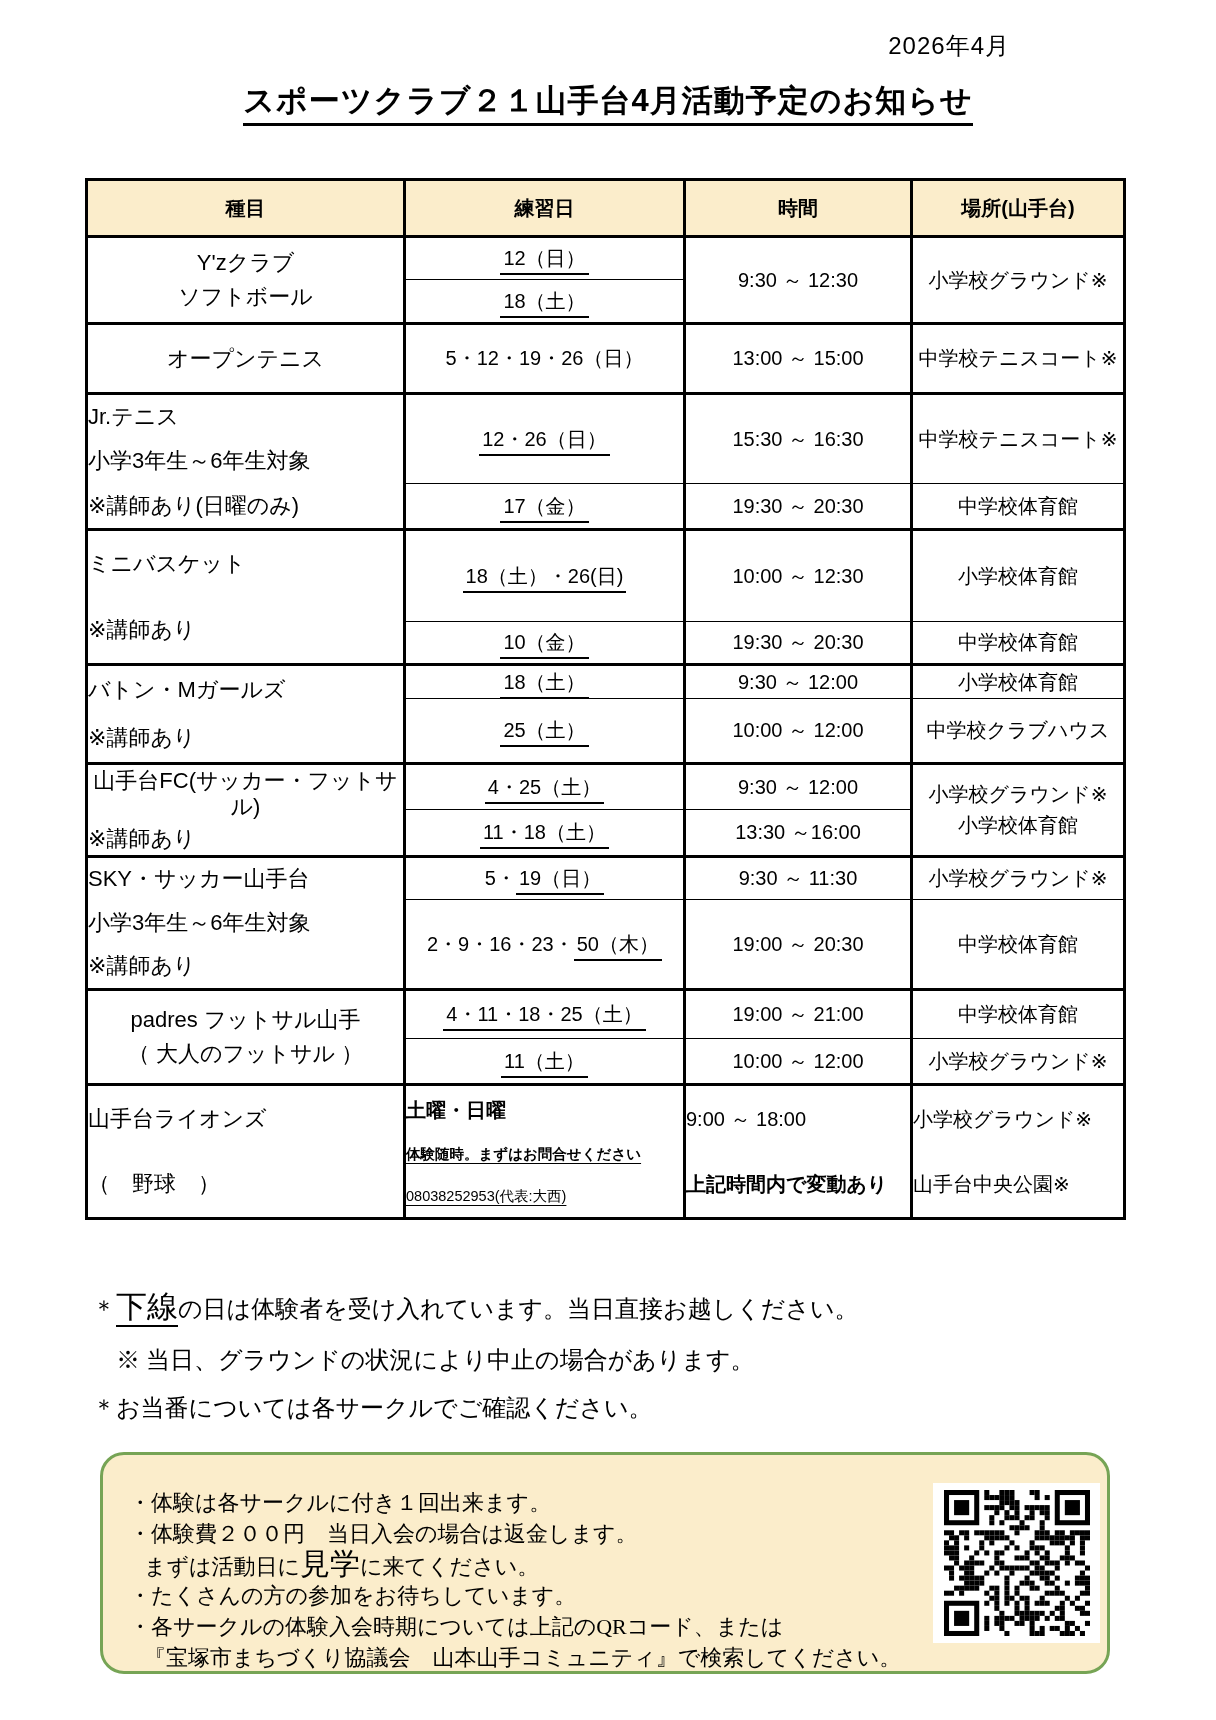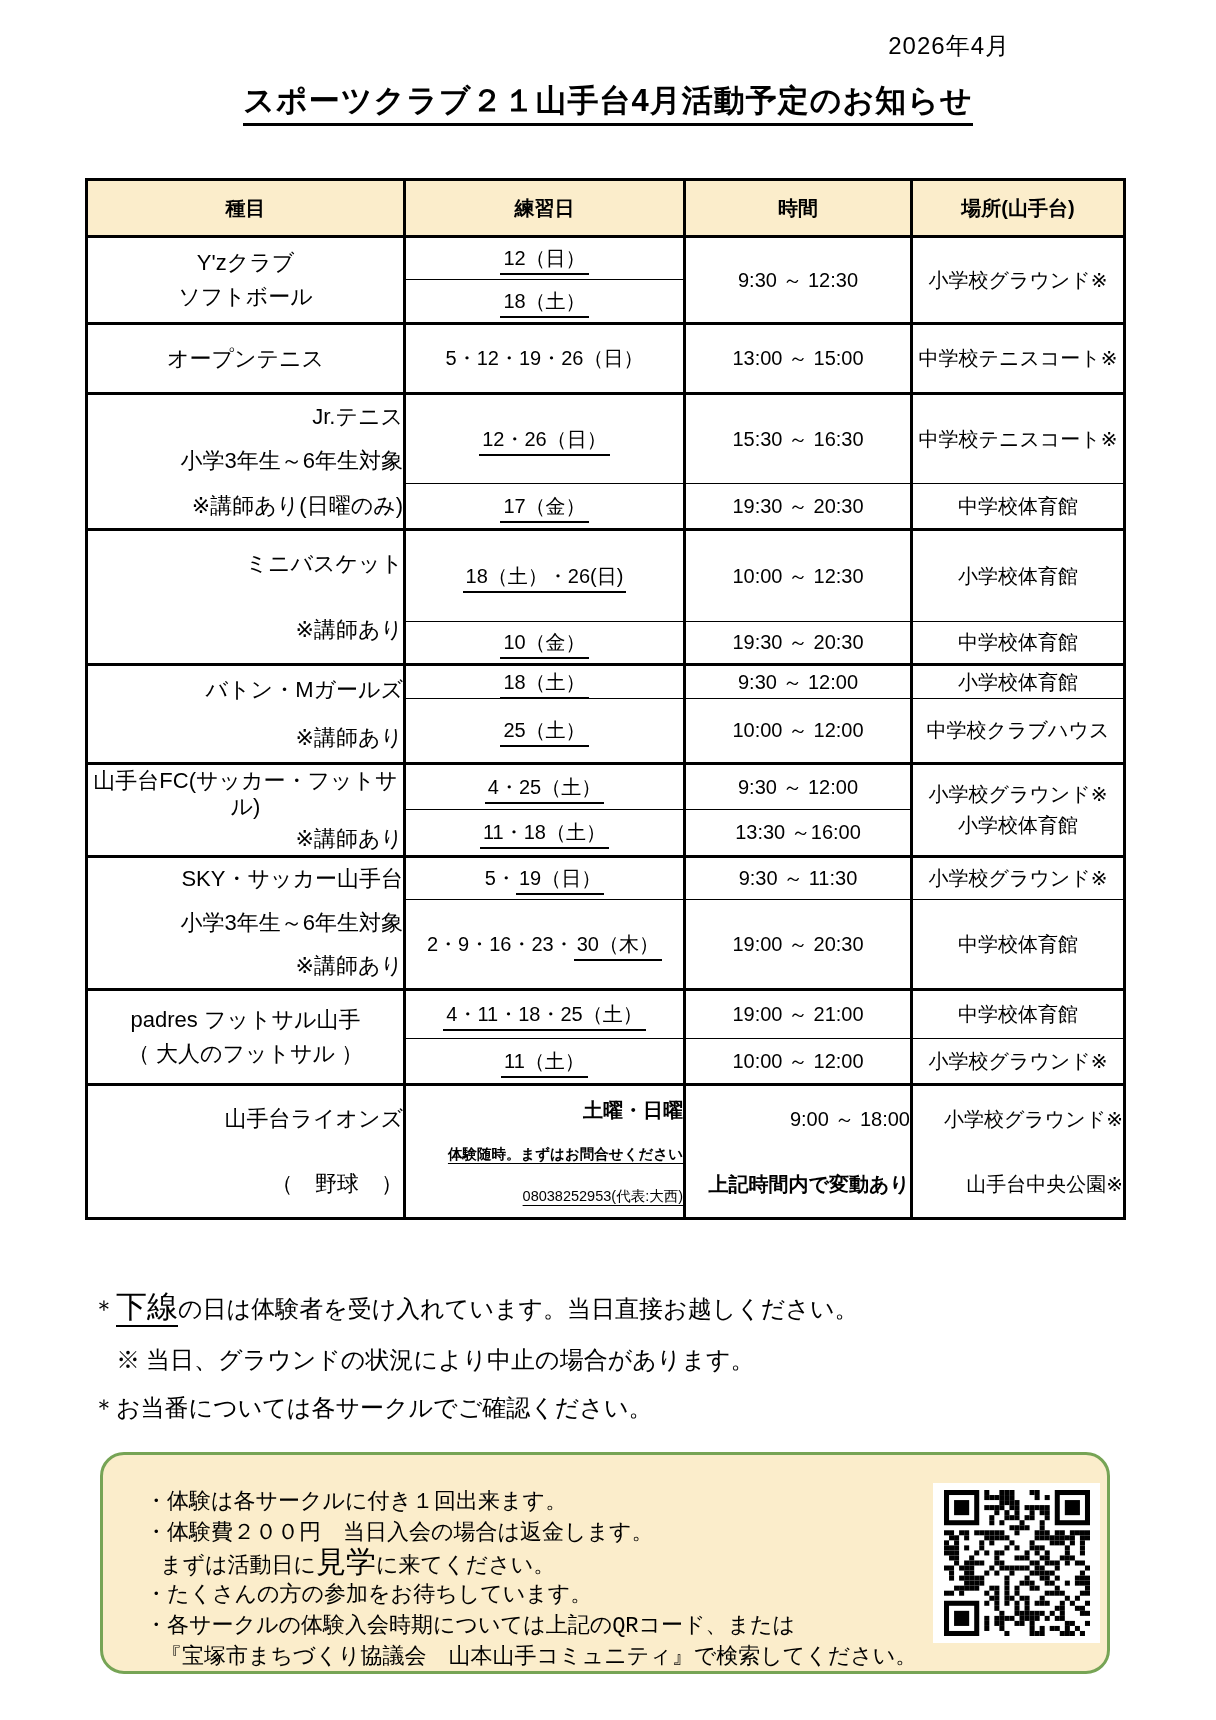--- a/index.html
+++ b/index.html
@@ -40,7 +40,7 @@
   .pre { white-space:pre-line; line-height:1.55; }
   .rel { position:relative; }
   .fill { position:absolute; inset:0; display:flex; flex-direction:column;
-          justify-content:space-around; align-items:flex-end; }
+          justify-content:space-around; align-items:flex-start; }
   .fill > span { line-height:1.2; }
   .u  { border-bottom:2px solid #000; padding:0 3px 4px 3px; }
   .b  { font-weight:bold; }

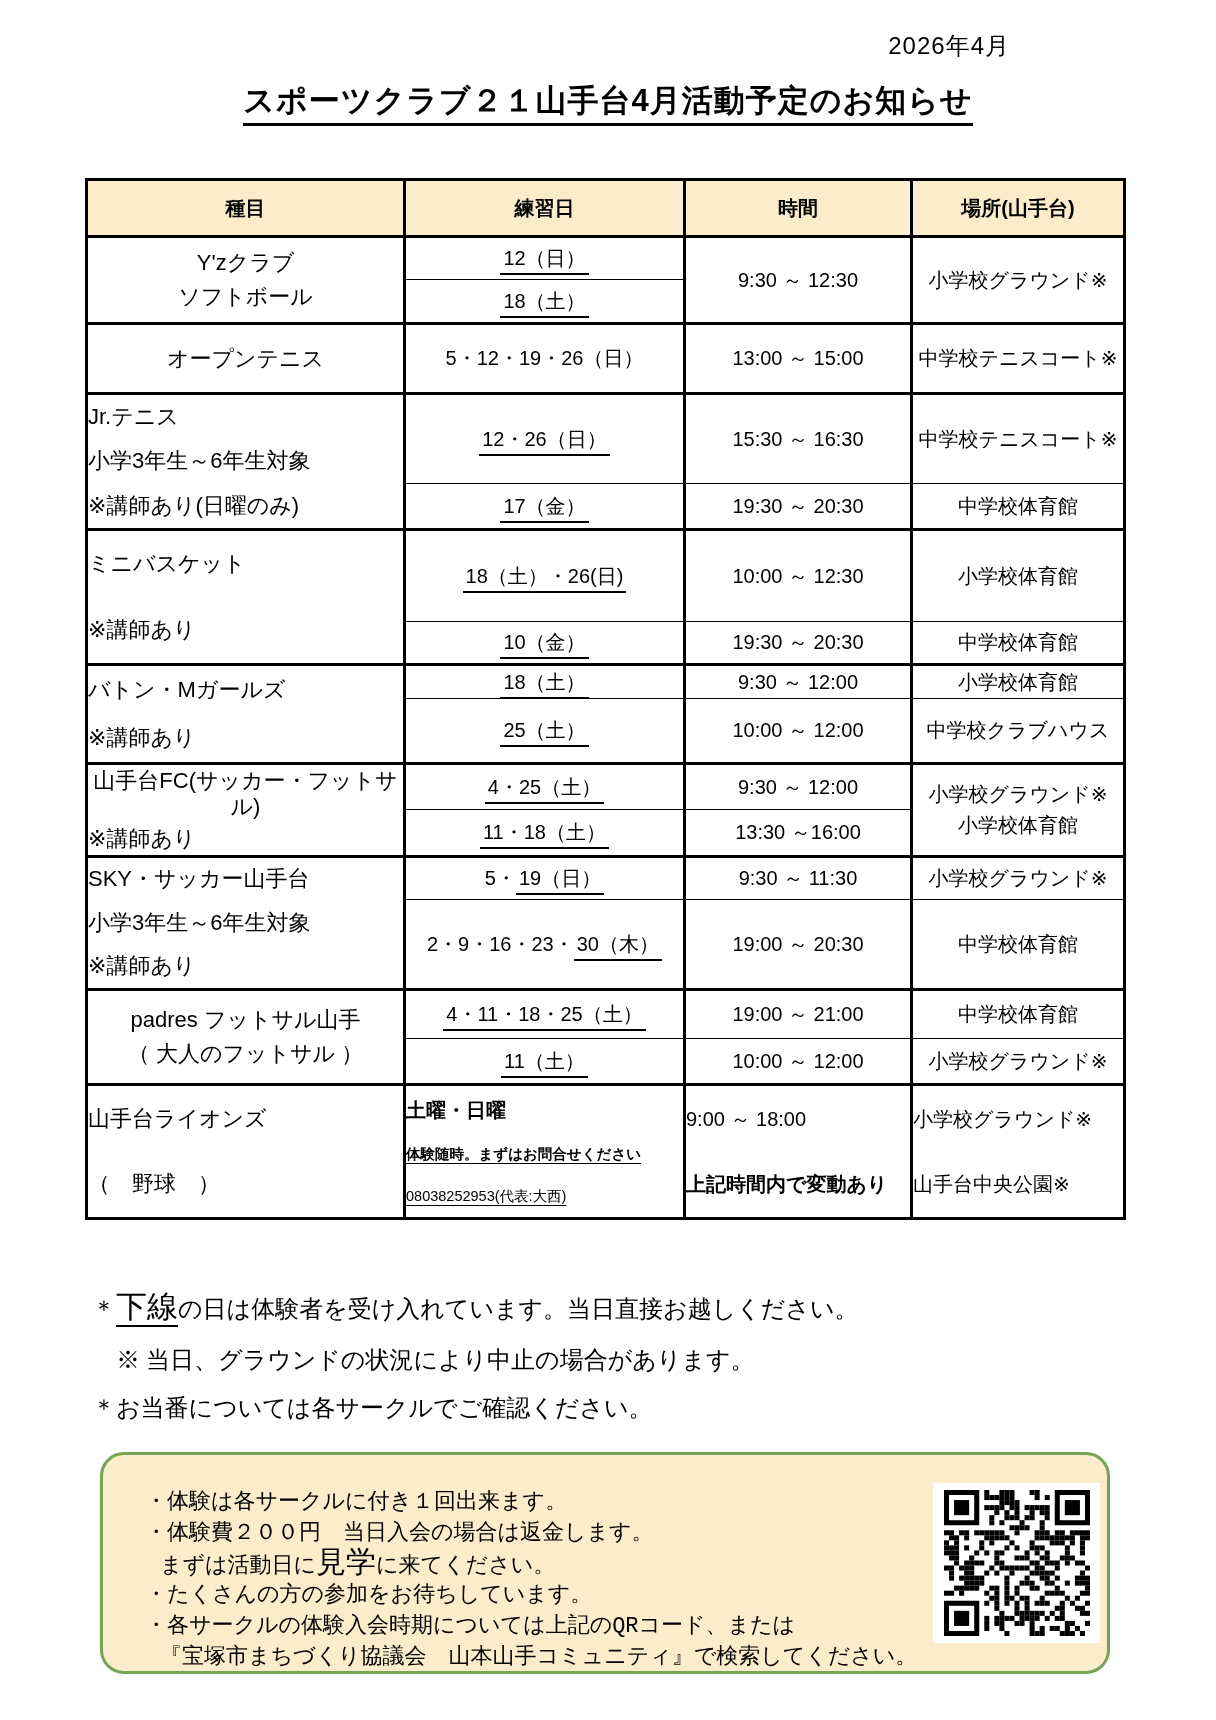--- a/index.html
+++ b/index.html
@@ -201,7 +201,7 @@
     <td>小学校グラウンド※</td>
   </tr>
   <tr style="height:90px">
-    <td><span class="daysline"><span>2・9・16・23・</span><span class="u">30（木）</span></span></td>
+    <td><span class="daysline"><span>2・9・16・23・</span><span class="u">50（木）</span></span></td>
     <td>19:00 ～ 20:30</td>
     <td>中学校体育館</td>
   </tr>

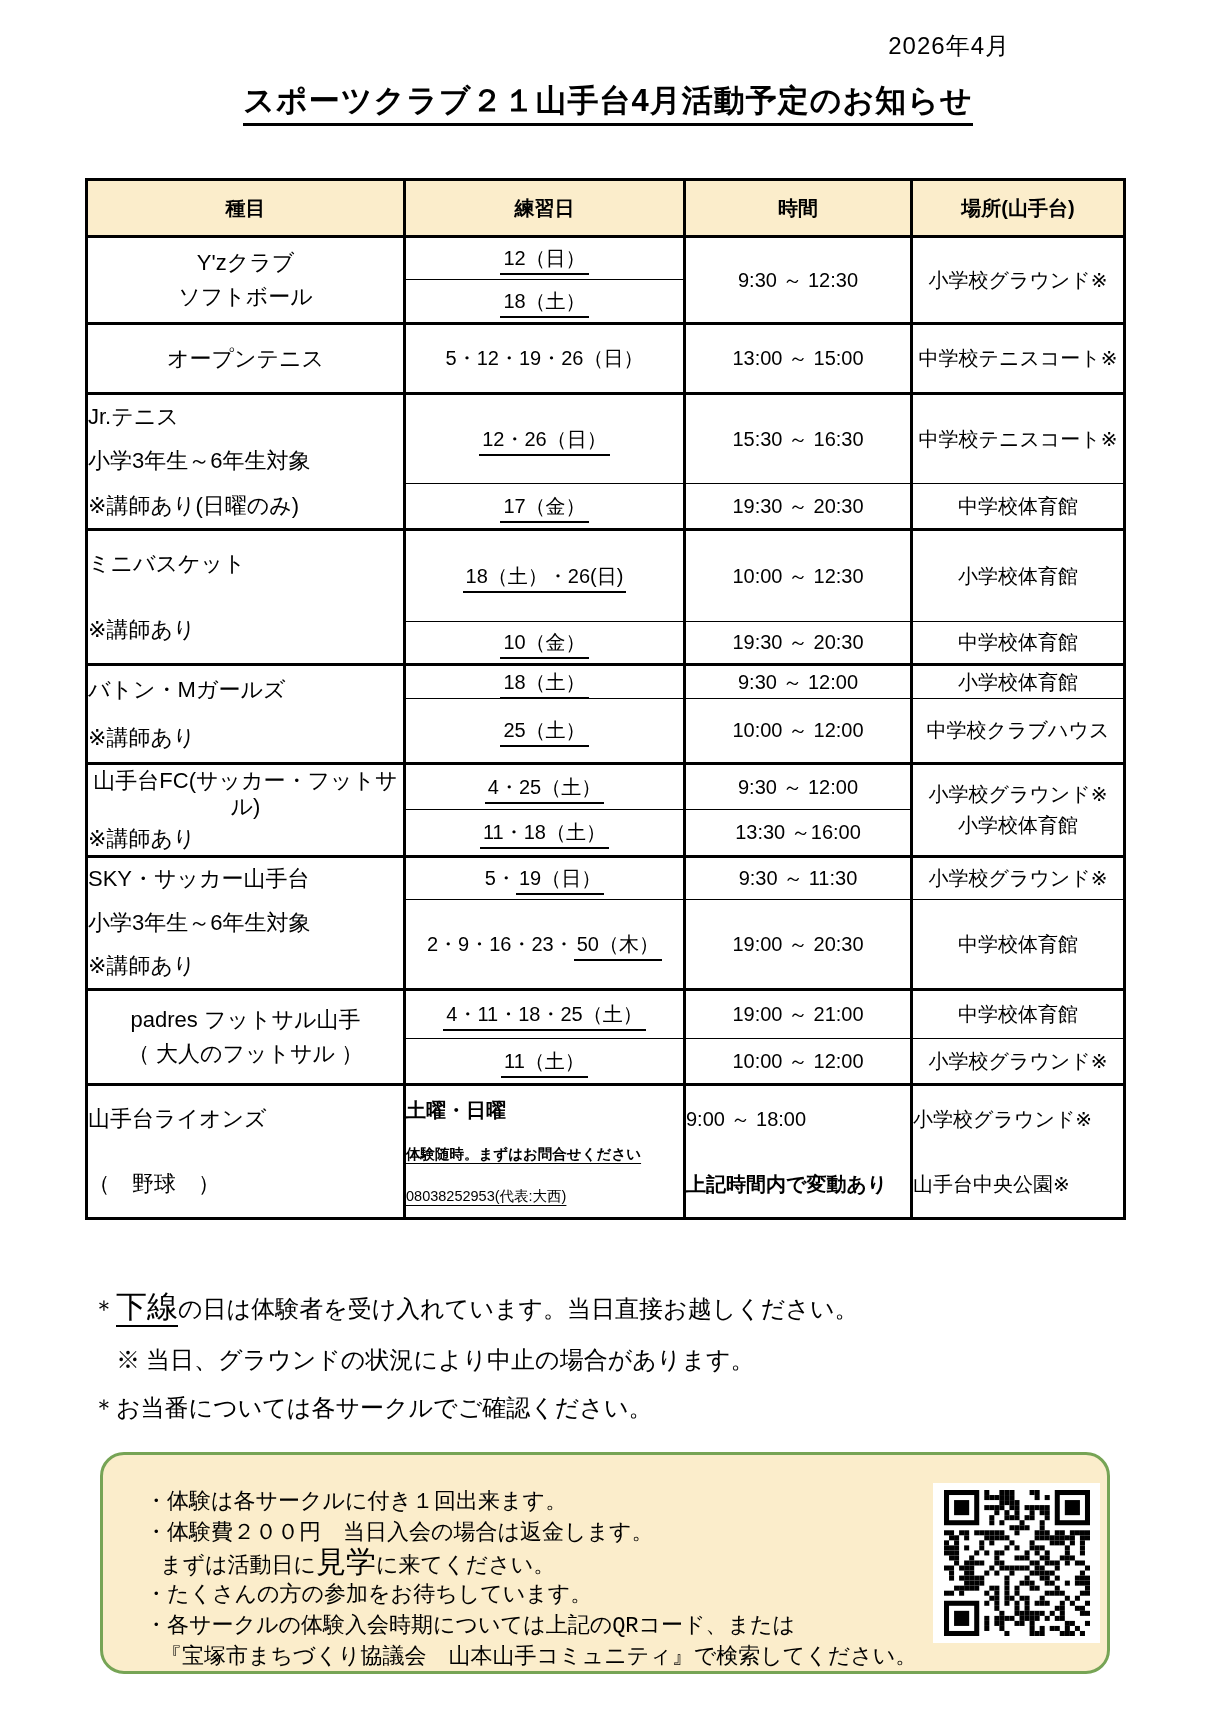--- a/index.html
+++ b/index.html
@@ -65,8 +65,8 @@
     box-sizing:border-box;
   }
   .box-text {
-    position:absolute; left:42px; top:32px; width:800px;
-    font-family:Liberation Mono, monospace; font-size:22px;
+    position:absolute; left:26px; top:32px; width:800px;
+    font-family:Liberation Serif, serif; font-size:22px;
   }
   .box-line { line-height:31px; height:31px; white-space:nowrap; }
   .box-line.indent { padding-left:15px; }

